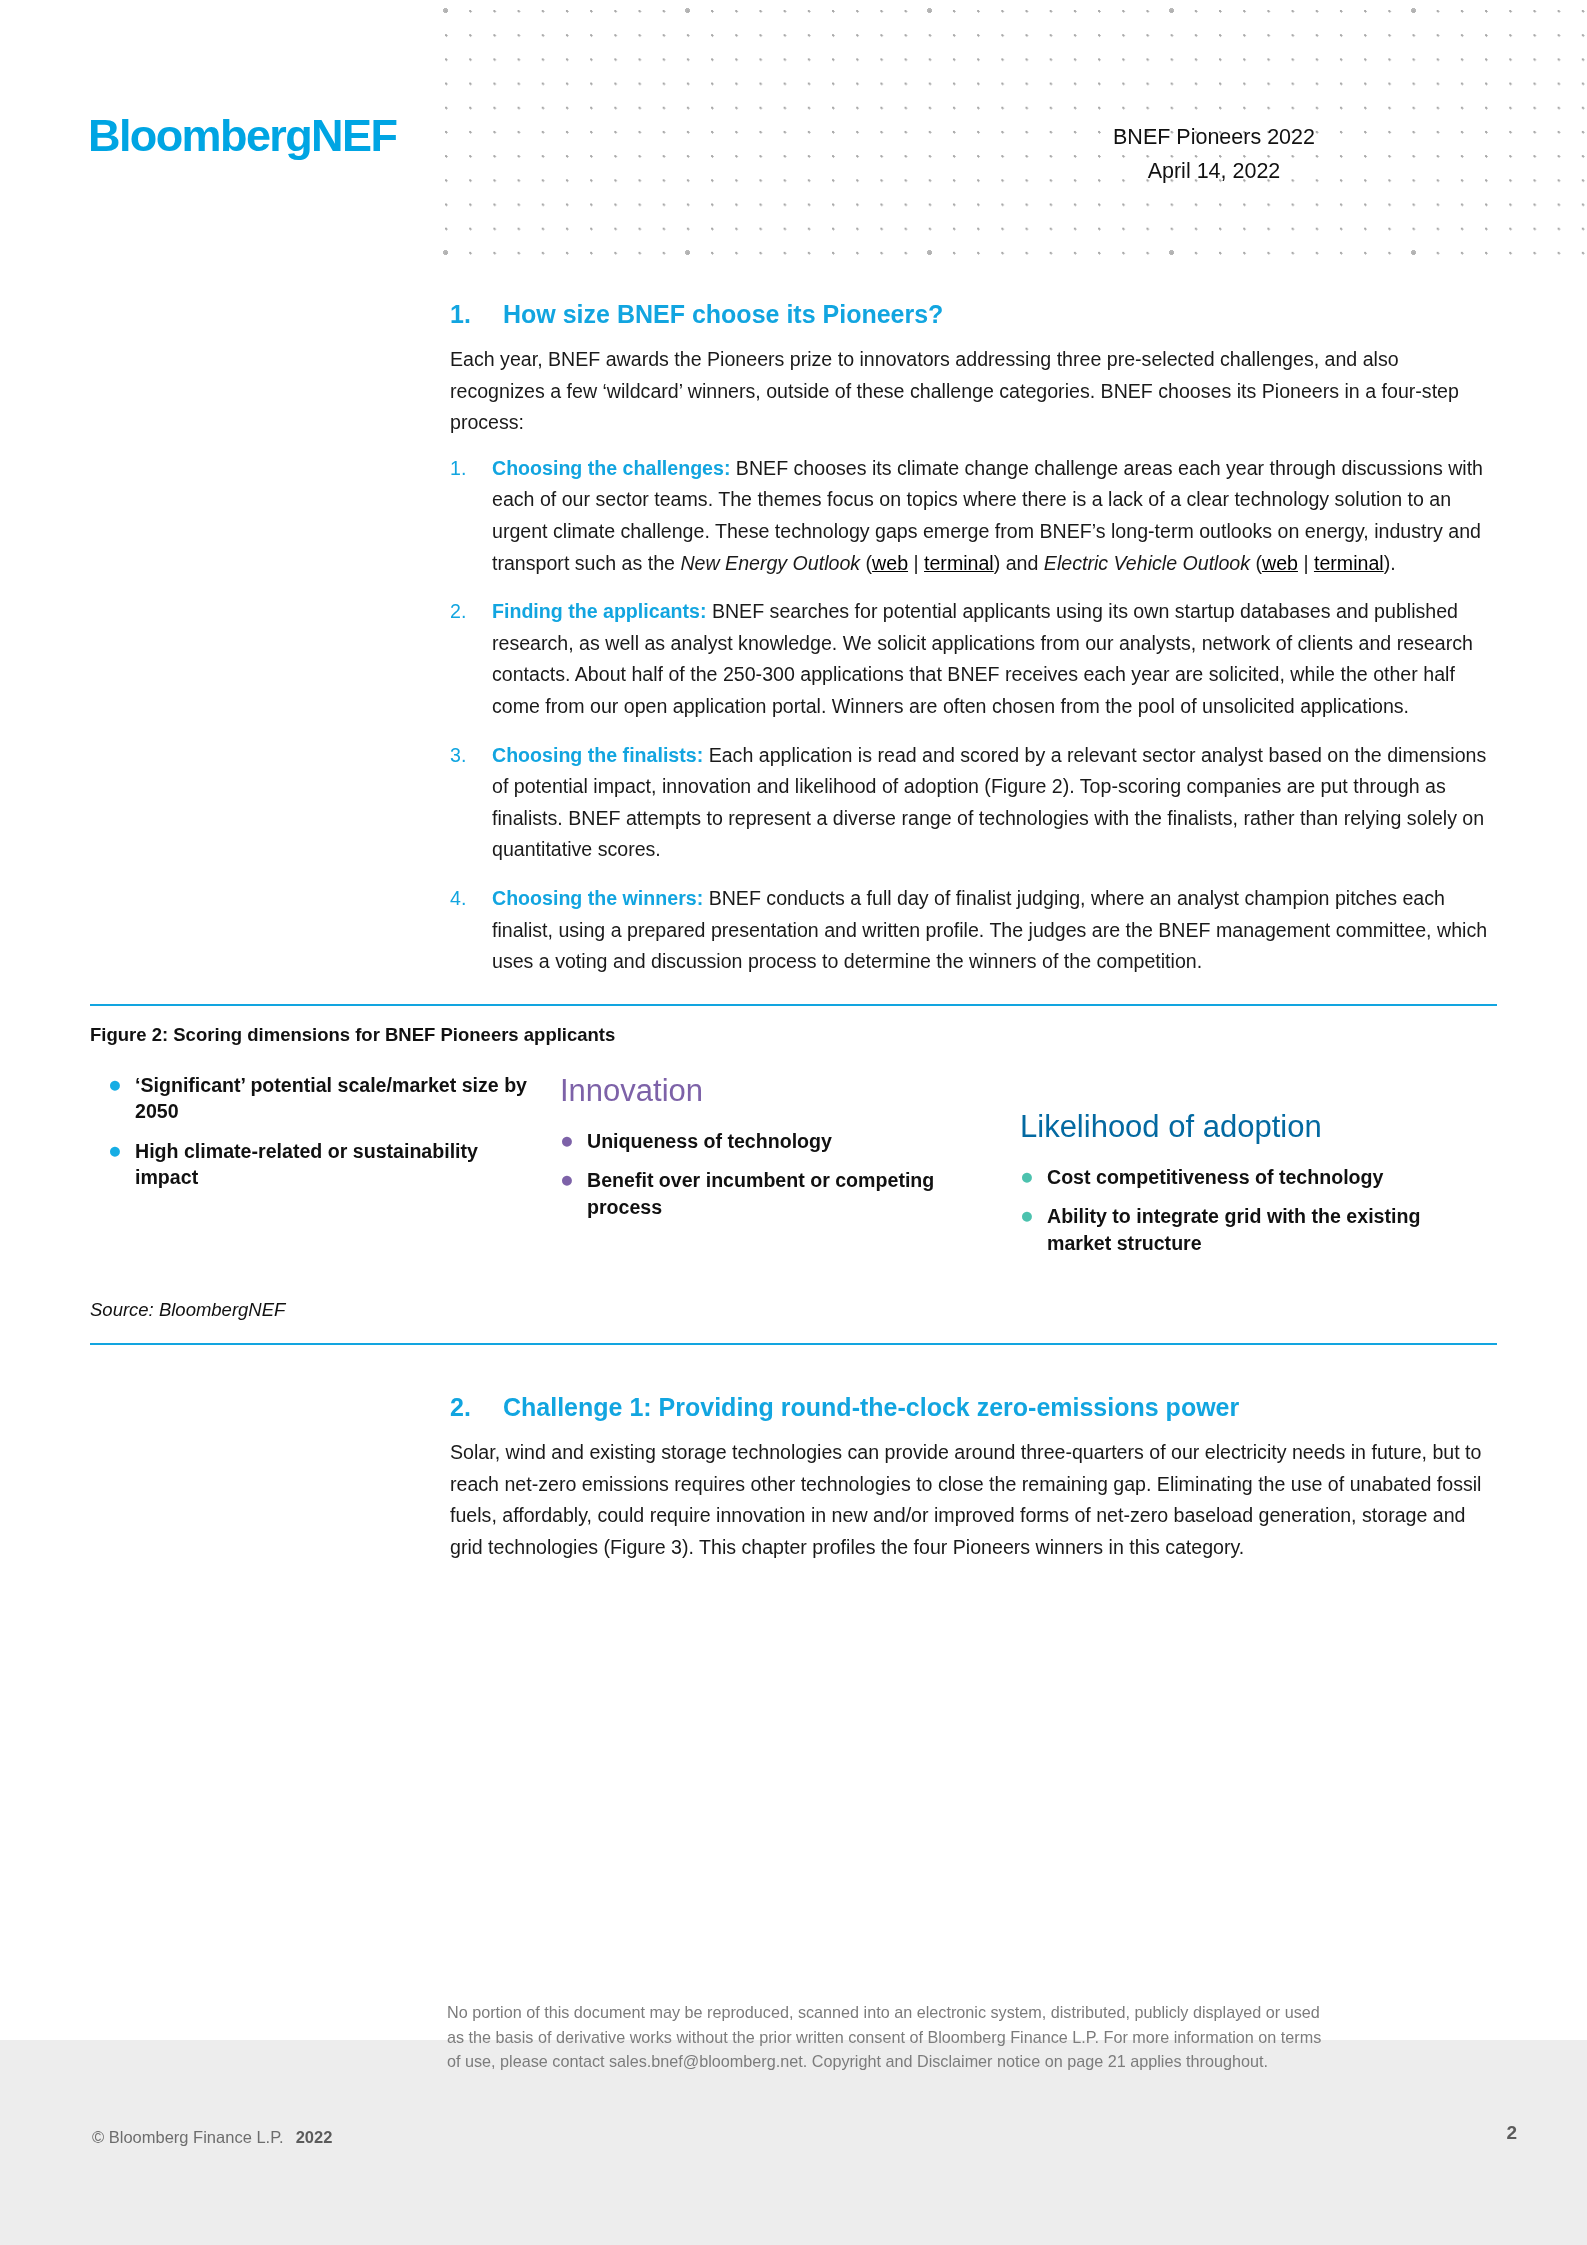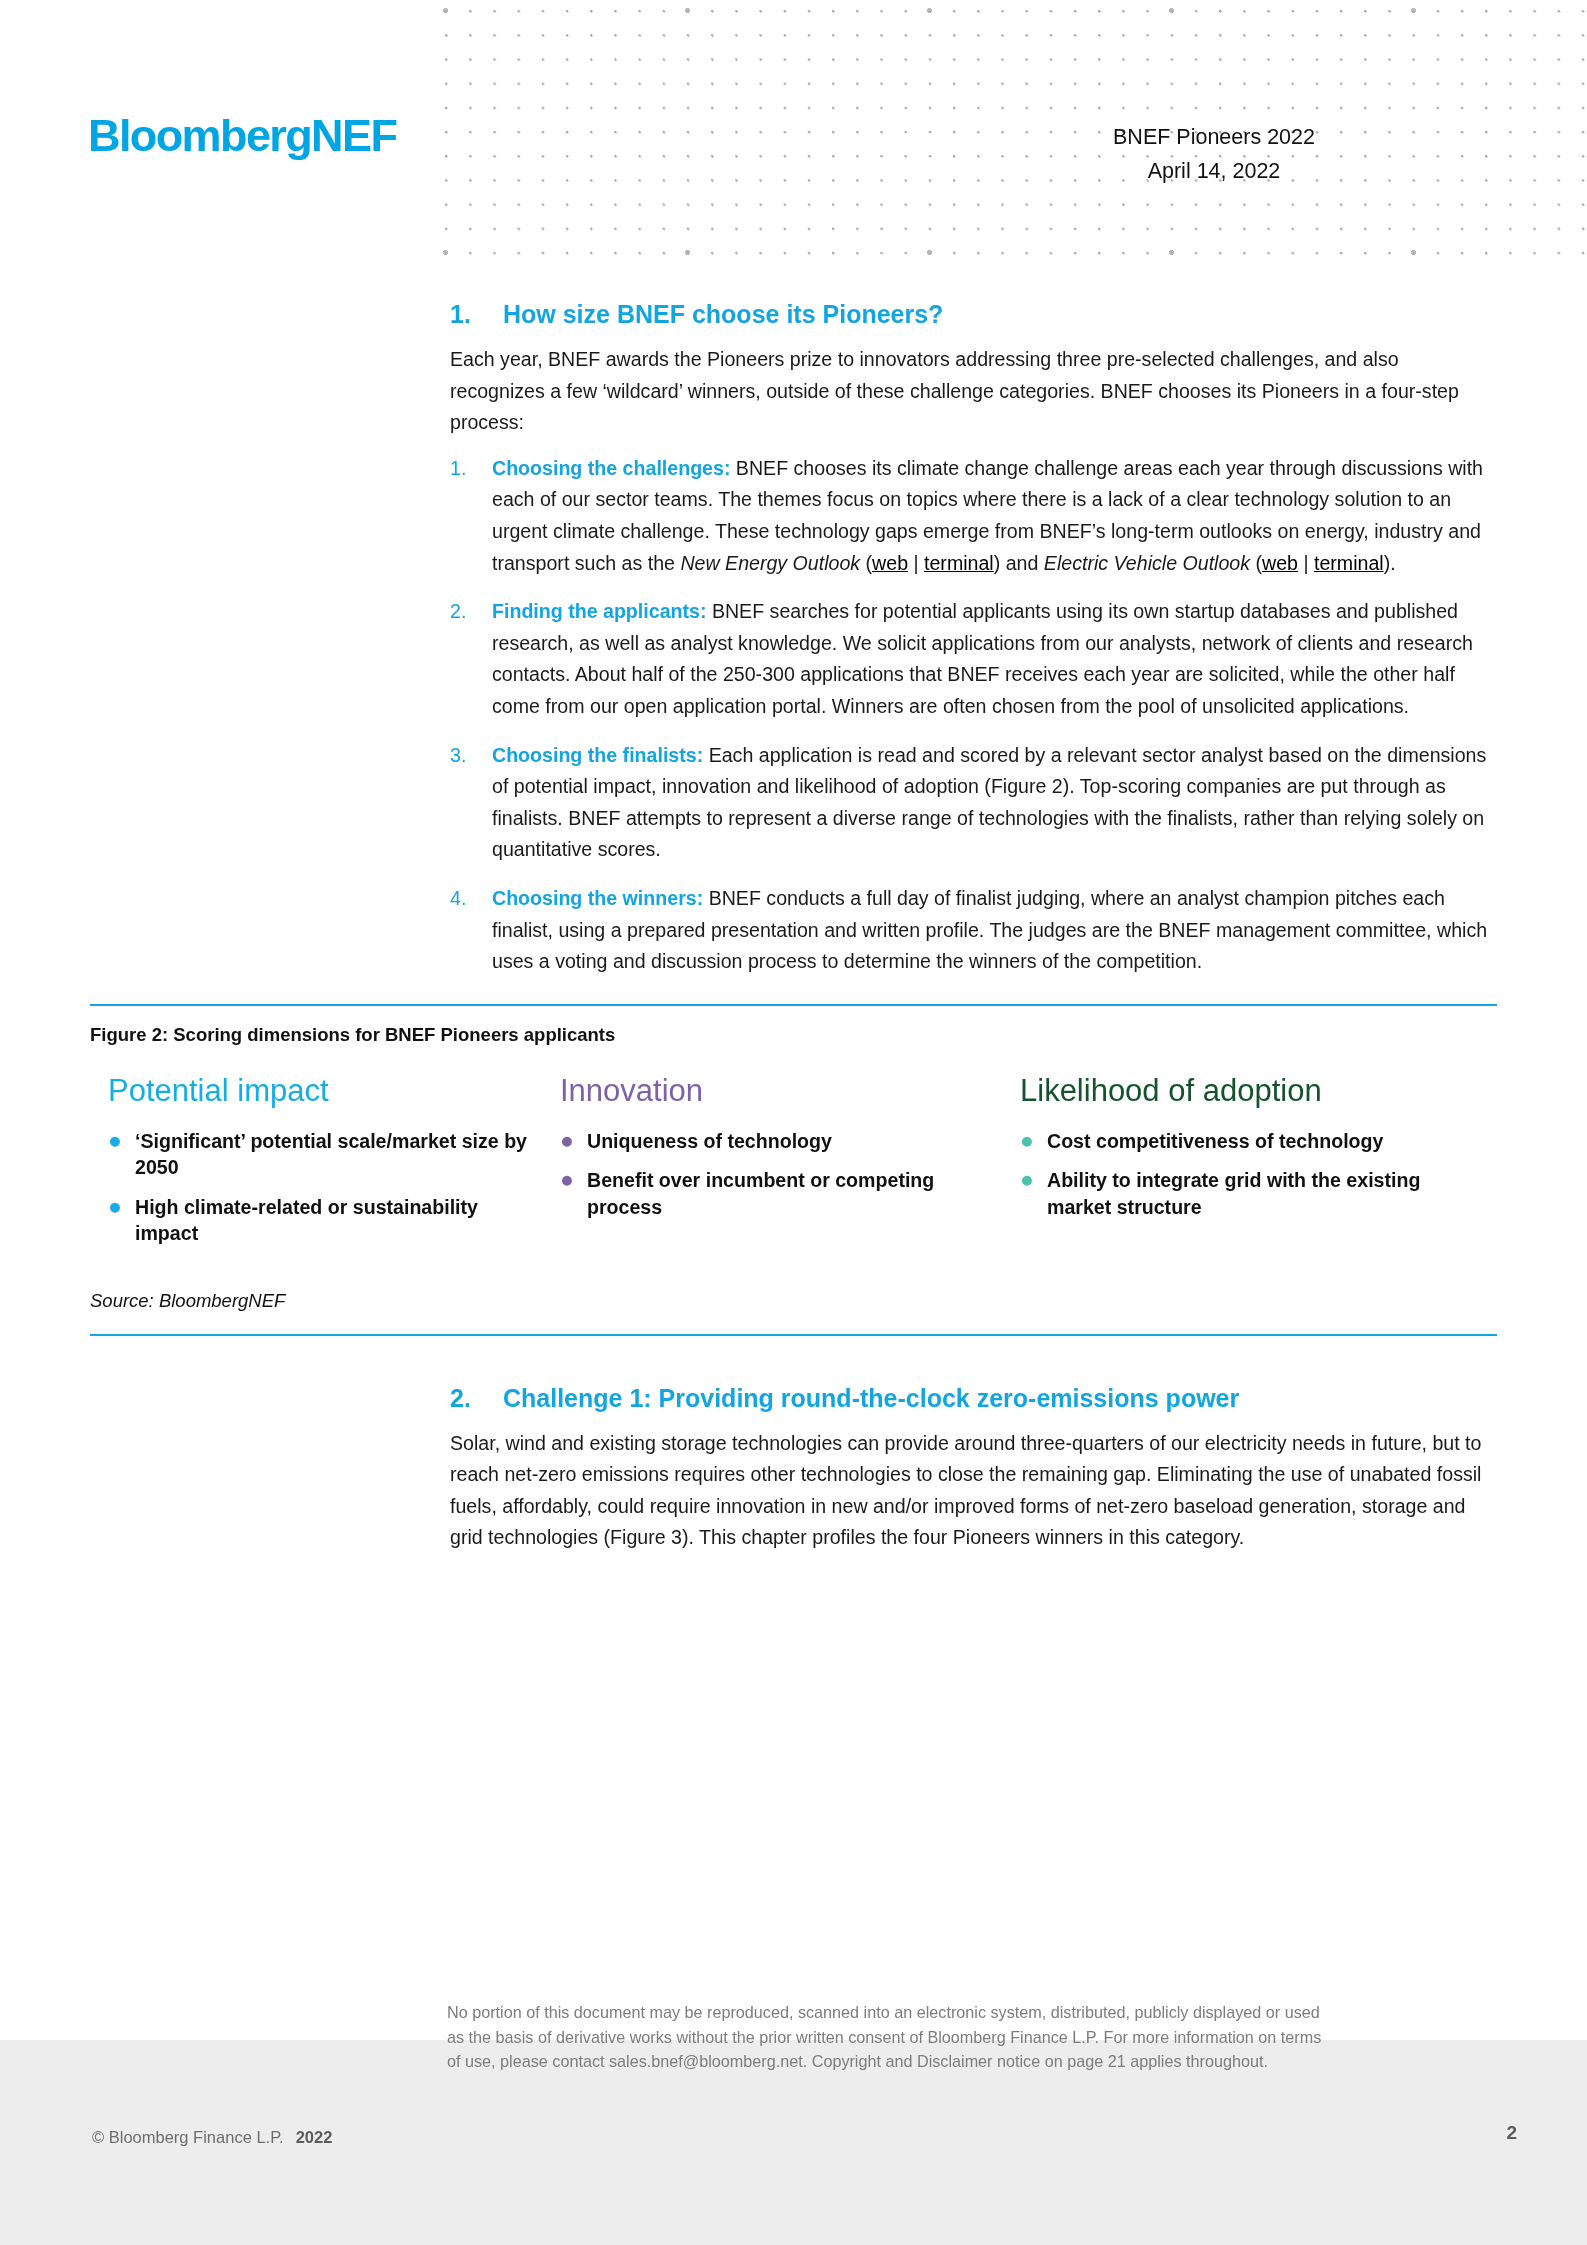--- a/index.html
+++ b/index.html
@@ -256,7 +256,6 @@
 
     <div class="fig-cols">
       <div class="fig-col">
-        <div class="fig-head" style="color:#16ade4;">Potential impact</div>
         <ul class="figlist">
           <li>
               <span class="bul" style="color:#16ade4;">●</span>

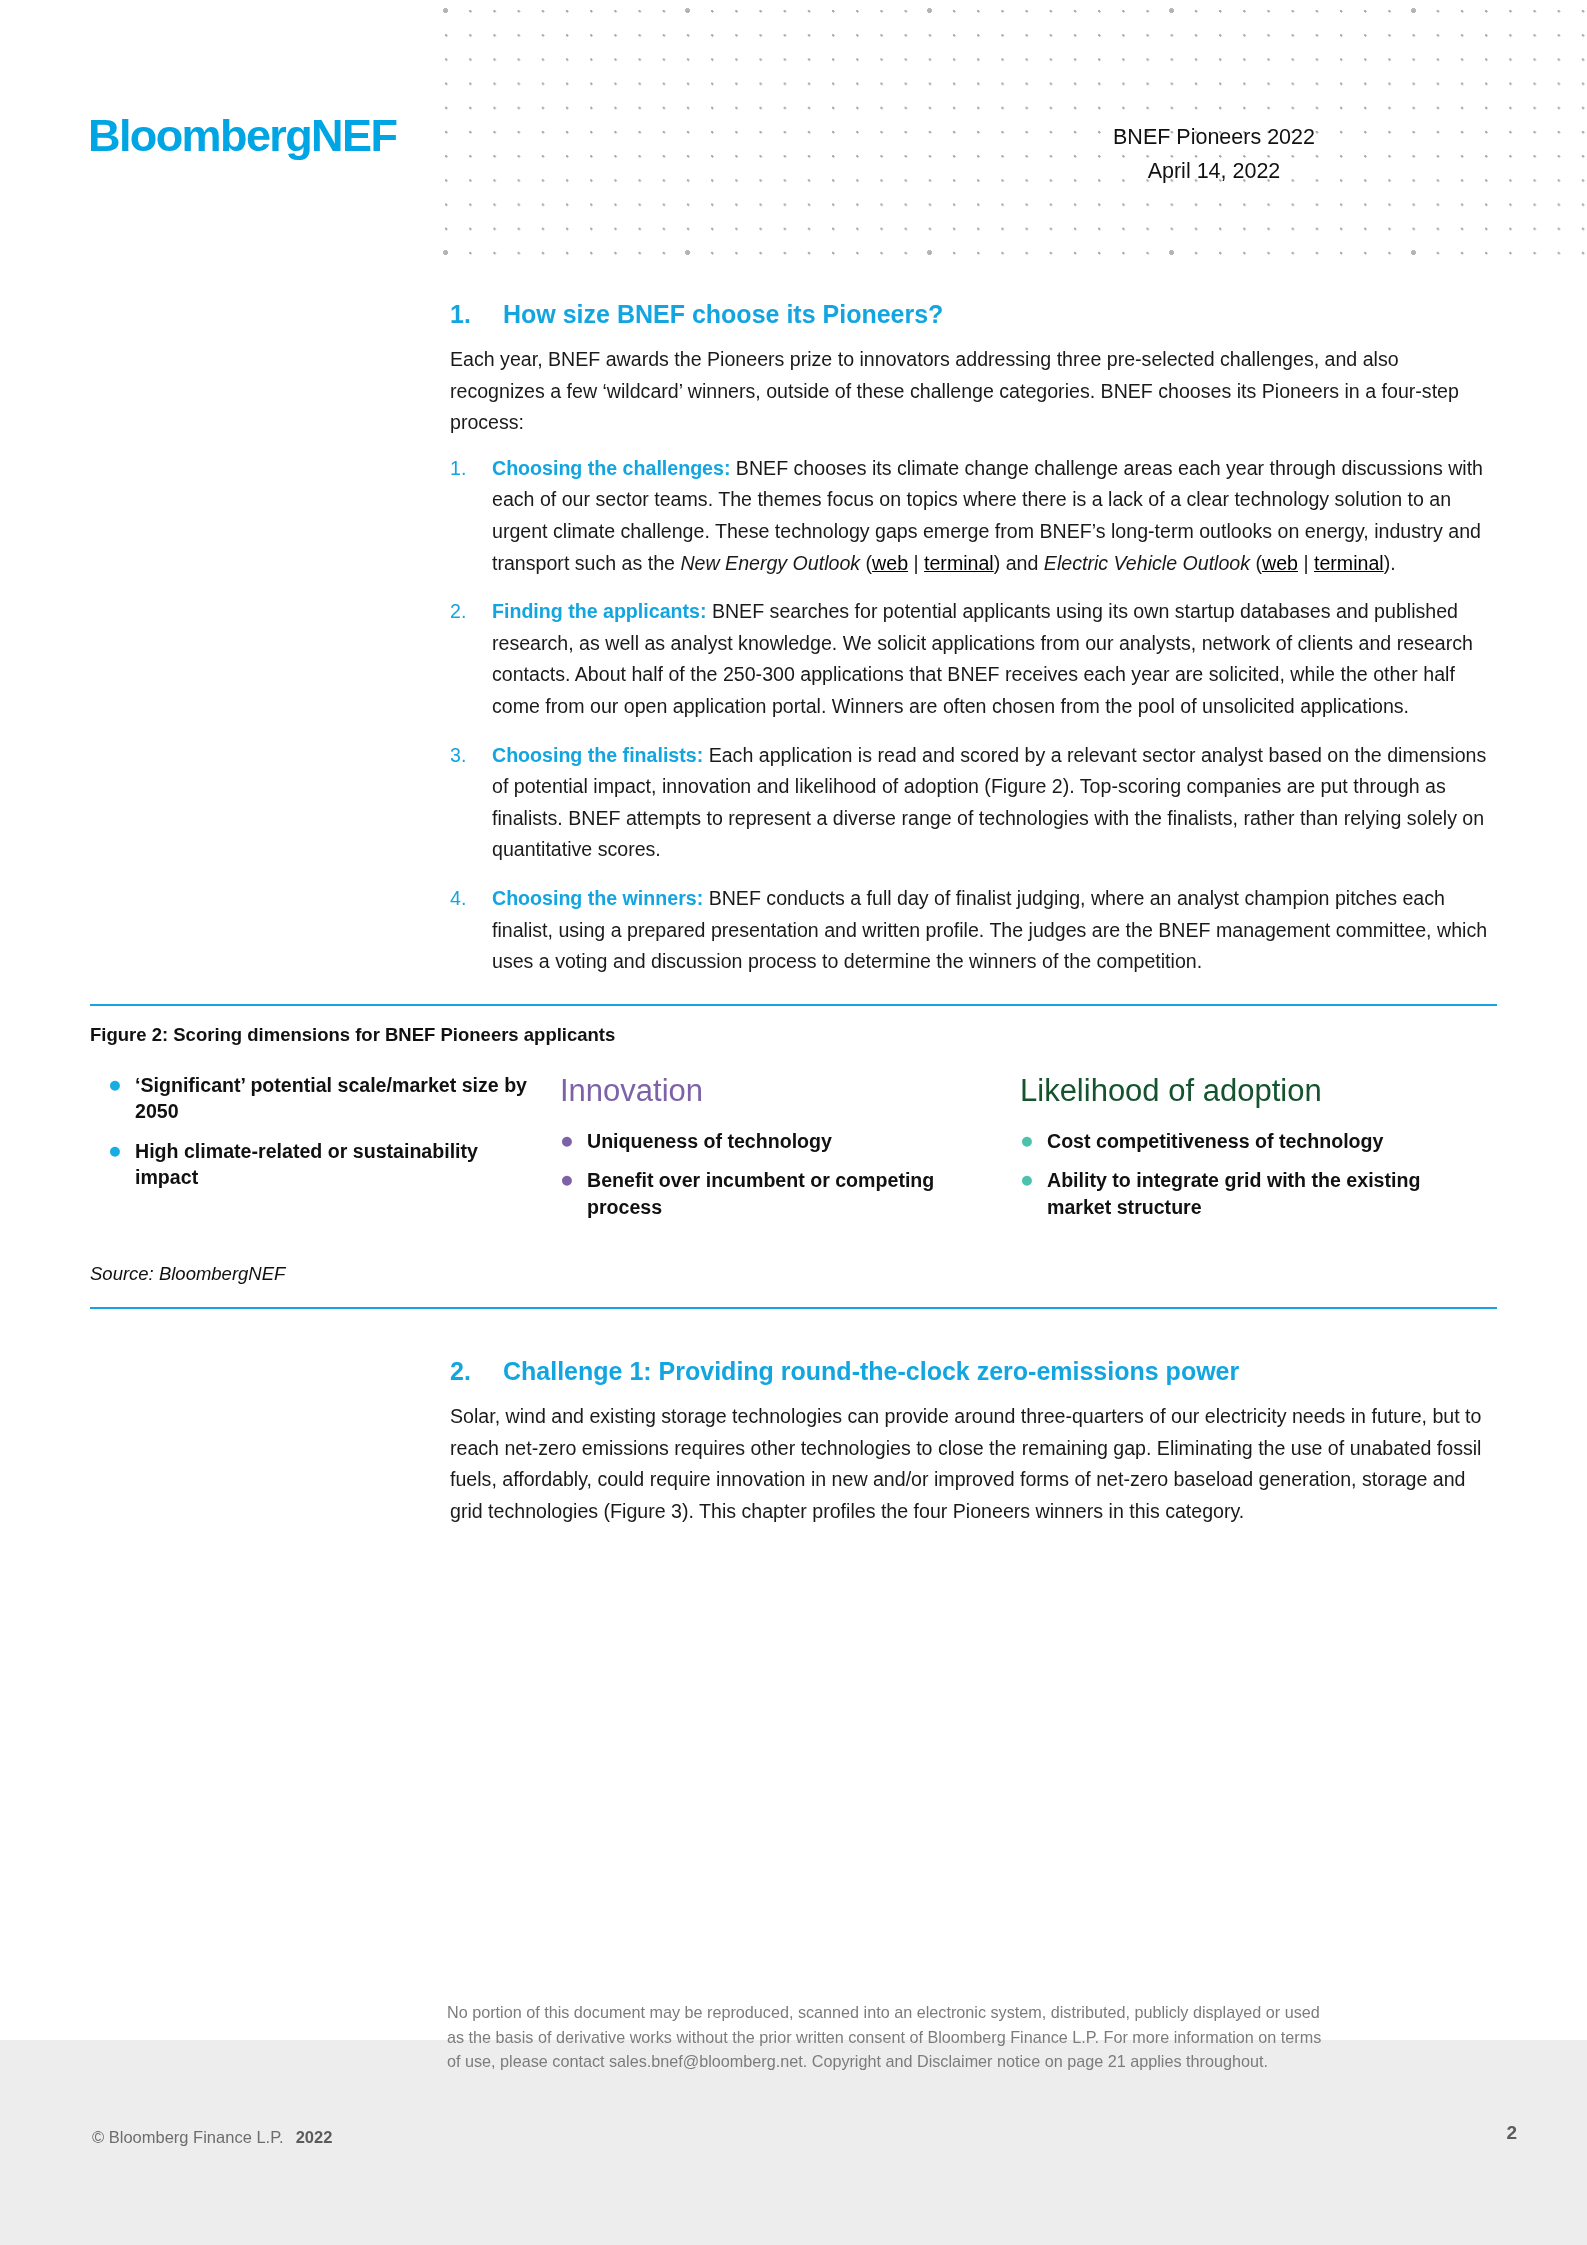--- a/index.html
+++ b/index.html
@@ -283,7 +283,7 @@
       </div>
 
       <div class="fig-col">
-        <div class="fig-head" style="color:#14532d;">Likelihood of adoption</div>
+        <div class="fig-head" style="color:#0369a1;margin-top:36px;">Likelihood of adoption</div>
         <ul class="figlist">
           <li>
               <span class="bul" style="color:#4cc2ae;">●</span>

